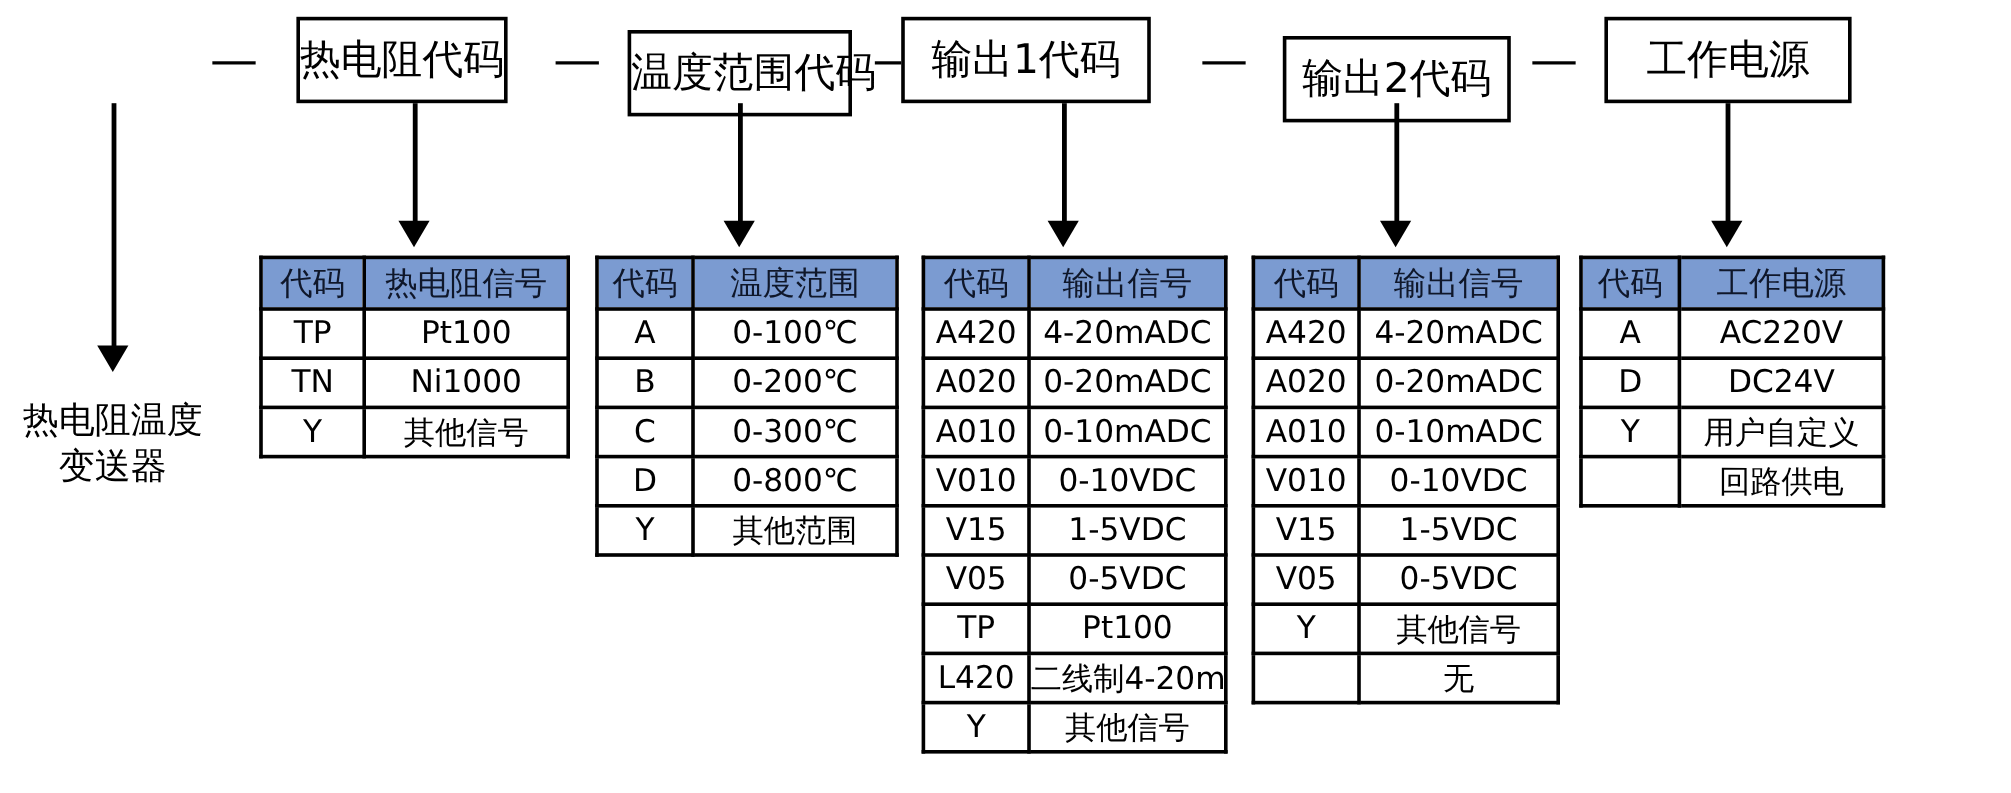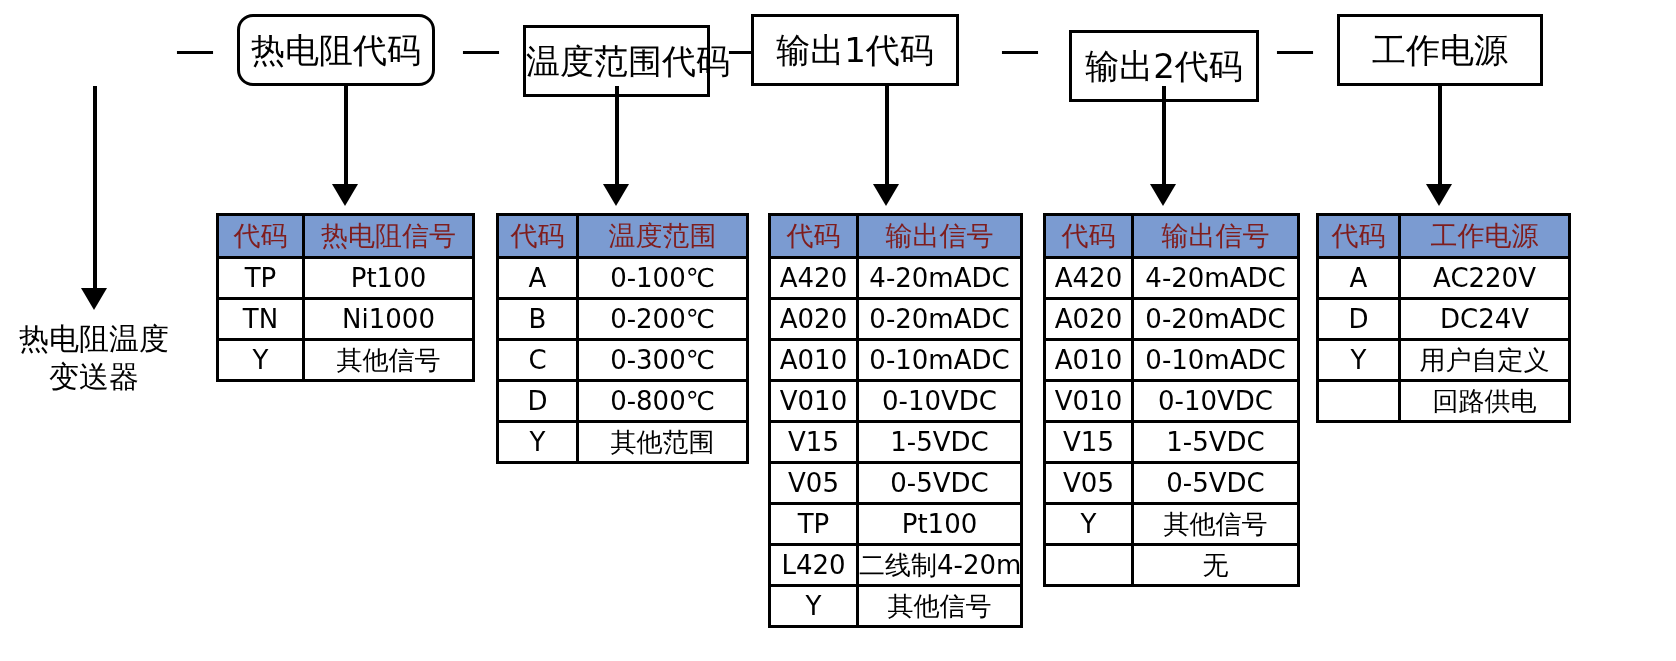--- a/index.html
+++ b/index.html
@@ -117,7 +117,7 @@
 
     <div class="dash" style="left:165px; top:0; width:60px;">—</div>
 
-    <div class="code-box" style="left:237px; top:0; width:198px;border-radius:16px;">热电阻代码</div>
+    <div class="code-box" style="left:247px; top:0; width:176px;">热电阻代码</div>
 
     <div class="dash" style="left:452px; top:0; width:58px;">—</div>
 

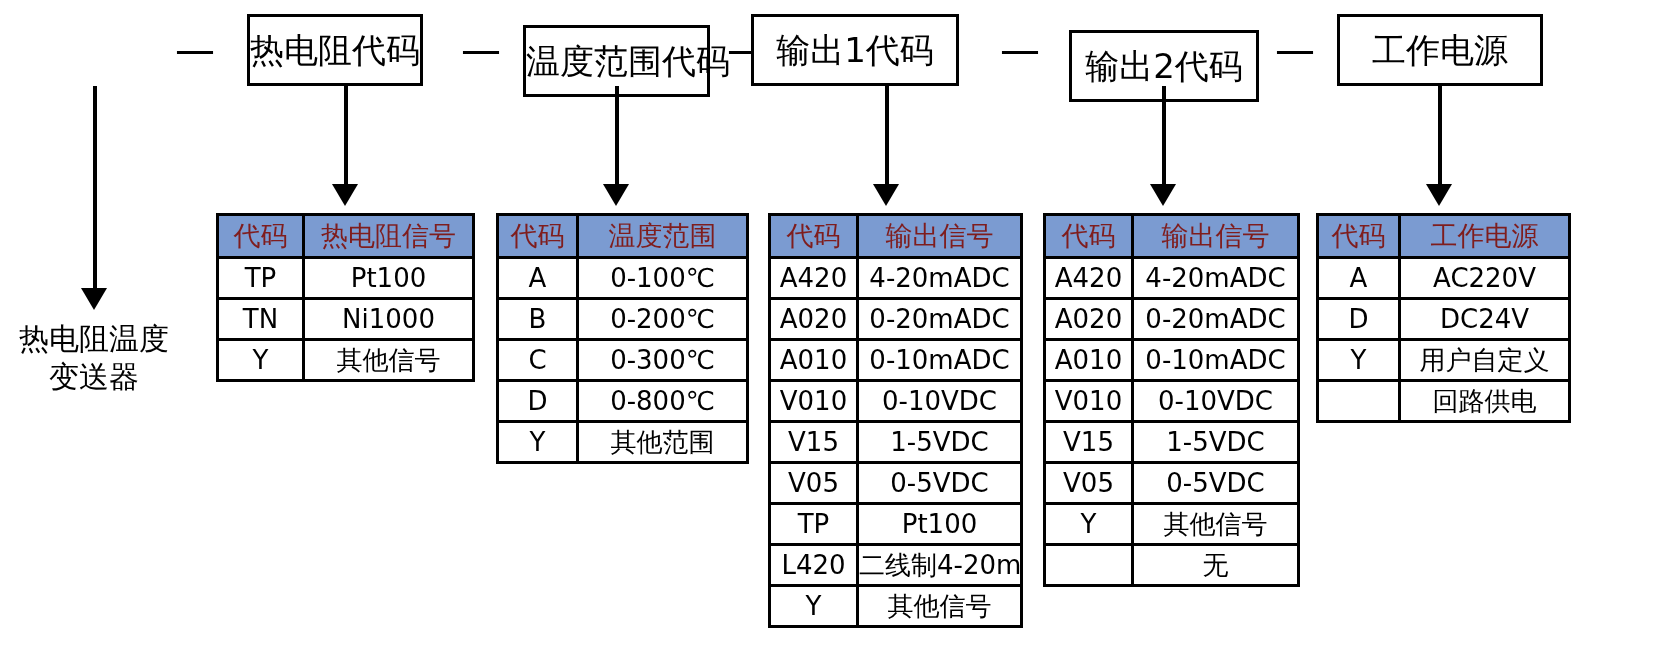--- a/index.html
+++ b/index.html
@@ -92,7 +92,7 @@
   }
   .tbl thead th {
     background: #7b9bd1;
-    color: #7f1d1d;
+    color: #0f172a;
     font-size: 27px;
     height: 40px;
   }

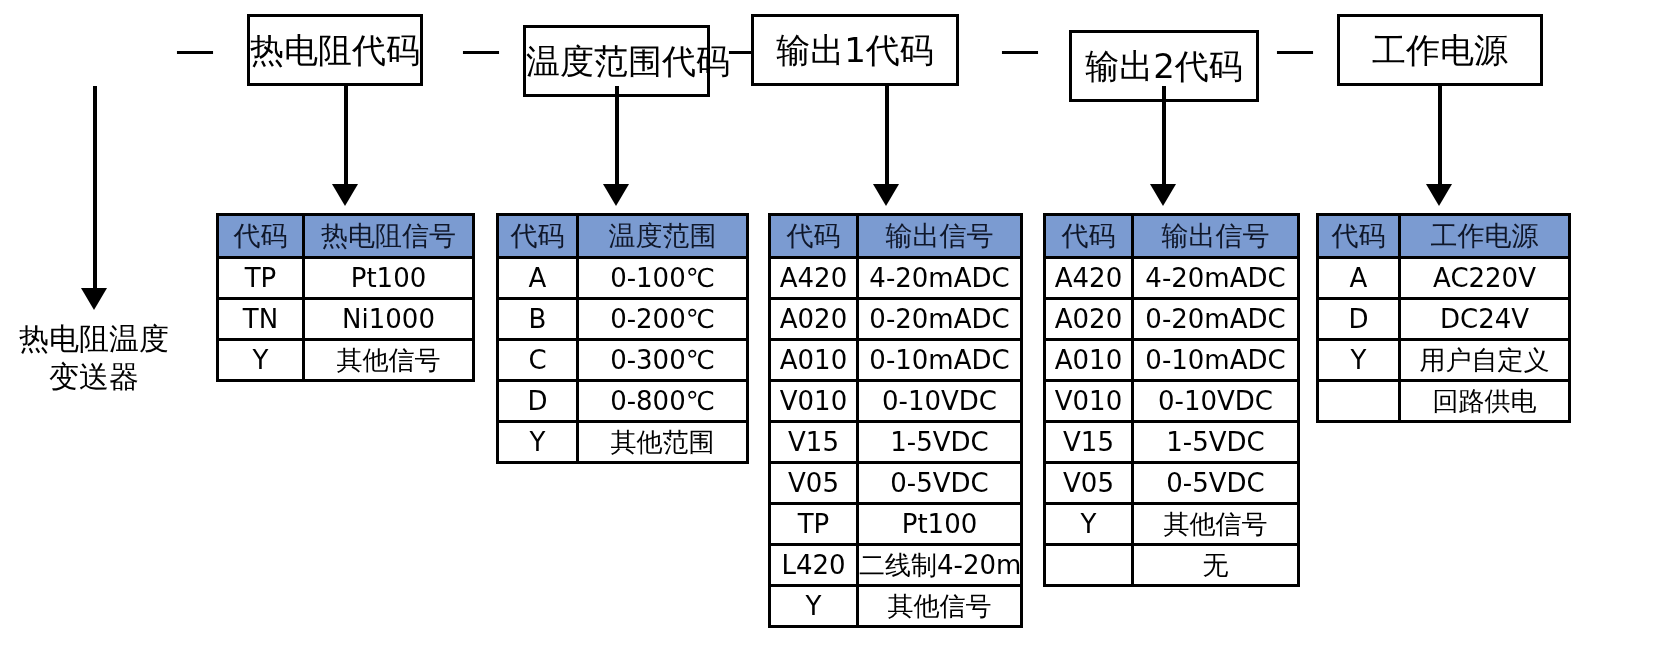--- a/index.html
+++ b/index.html
@@ -154,7 +154,7 @@
   <div class="vline" style="left:1438px; top:86px; height:100px;"></div>
   <div class="arrowhead" style="left:1426px; top:184px;"></div>
 
-  <div class="product-name" style="left:0px; top:320px; width:188px;">热电阻温度
+  <div class="product-name" style="left:0px; top:332px; width:188px;">热电阻温度
 变送器</div>
 
   <table class="tbl" id="t0" style="left:216px; top:213px; width:256px;">

